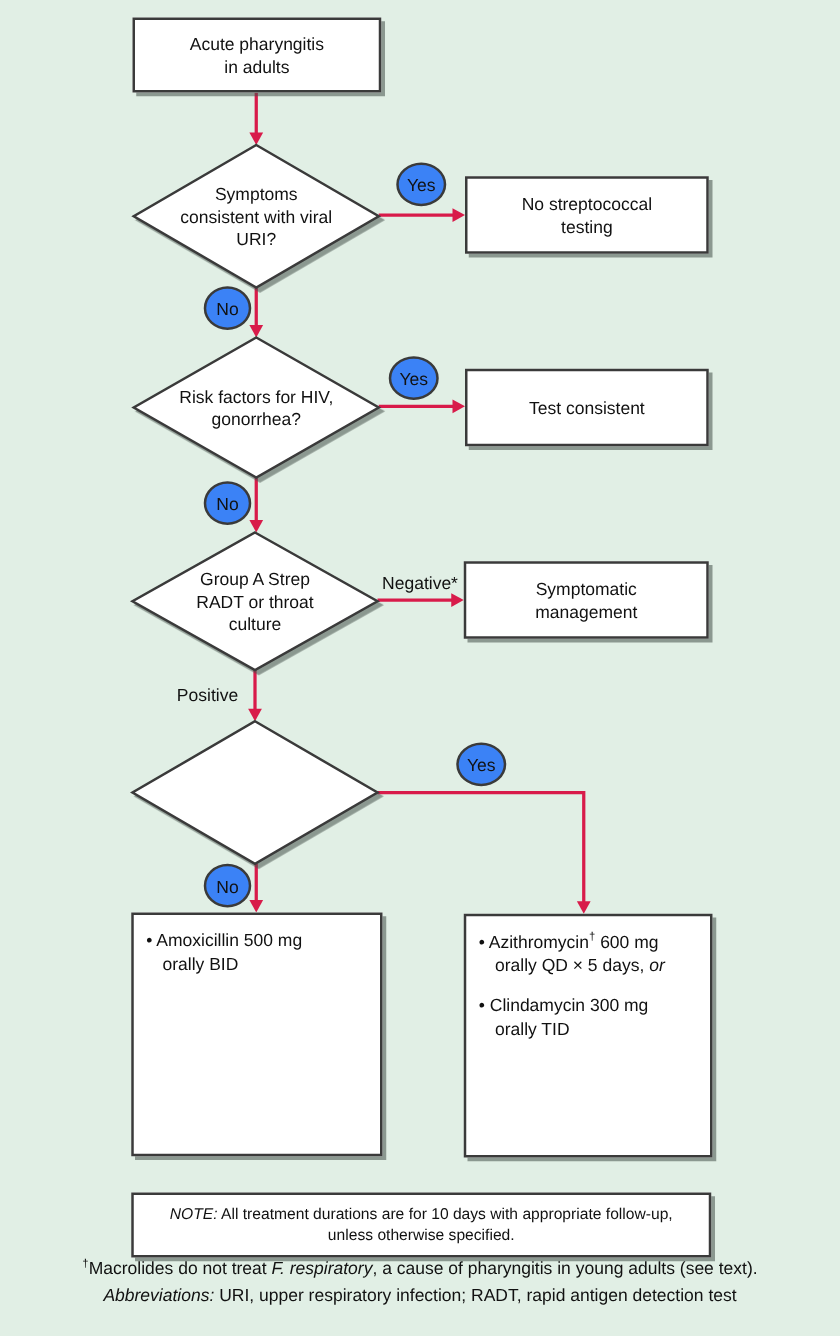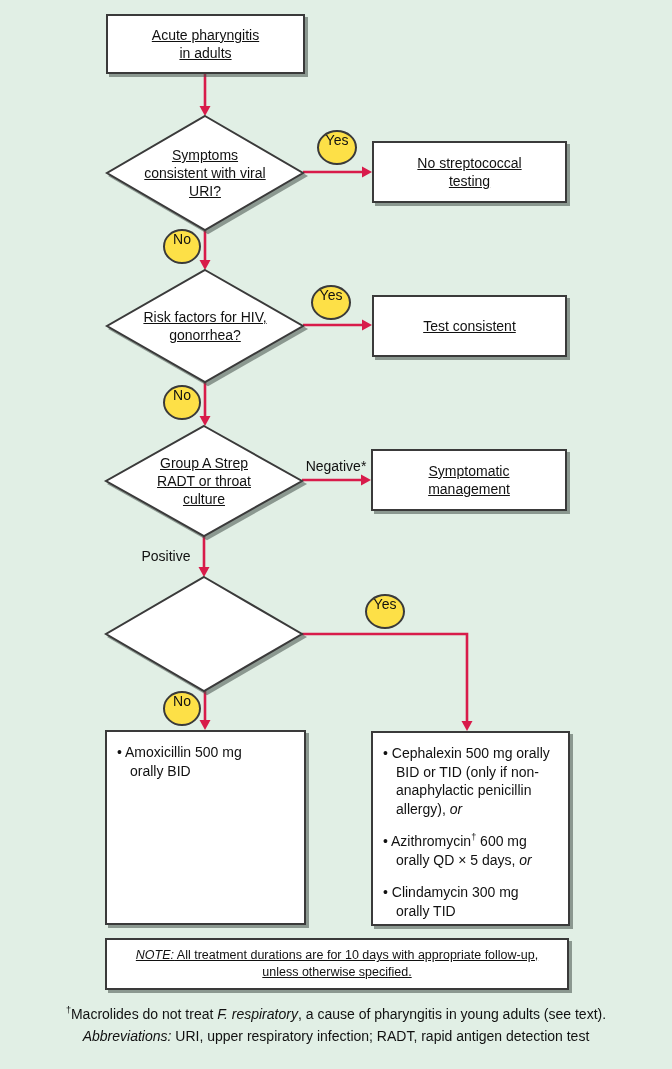--- a/index.html
+++ b/index.html
@@ -10,7 +10,7 @@
         box-shadow:3px 3px 0 rgba(70,80,74,0.55);z-index:2;
         display:flex;align-items:center;justify-content:center;text-align:center;
         font-size:14px;line-height:18px;}
-  .pre{white-space:pre-line;text-decoration:underline;}
+  .pre{white-space:pre-line;}
   .dshape{position:absolute;z-index:2;filter:drop-shadow(3px 3px 0 rgba(70,80,74,0.55));}
   .dshape polygon{fill:#fff;stroke:#3a3a3a;stroke-width:2;}
   .dlabel{position:absolute;z-index:3;display:flex;align-items:center;justify-content:center;

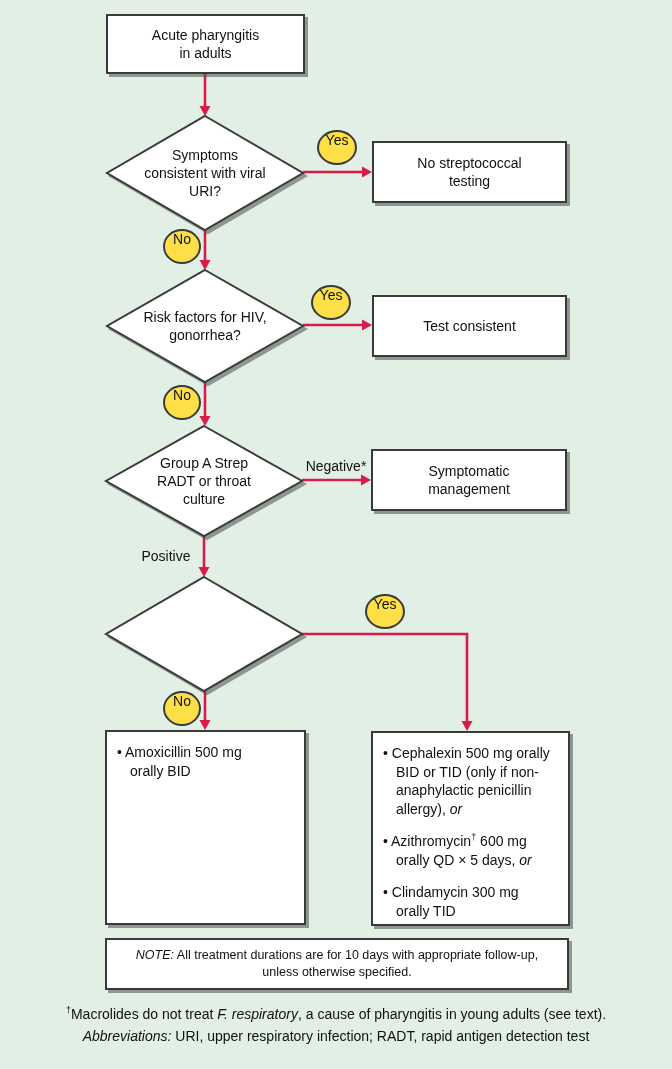--- a/index.html
+++ b/index.html
@@ -15,8 +15,8 @@
   .dshape polygon{fill:#fff;stroke:#3a3a3a;stroke-width:2;}
   .dlabel{position:absolute;z-index:3;display:flex;align-items:center;justify-content:center;
           text-align:center;font-size:14px;line-height:18px;}
-  .pill{position:absolute;box-sizing:border-box;background:#fde047;border:2px solid #3a3a3a;
-        border-radius:50%;z-index:4;display:flex;align-items:flex-start;justify-content:center;
+  .pill{position:absolute;box-sizing:border-box;background:#3b82f6;border:2px solid #3a3a3a;
+        border-radius:50%;z-index:4;display:flex;align-items:center;justify-content:center;
         font-size:14px;}
   .edgelabel{position:absolute;z-index:4;font-size:14px;text-align:center;}
   .treat{align-items:flex-start;justify-content:flex-start;text-align:left;

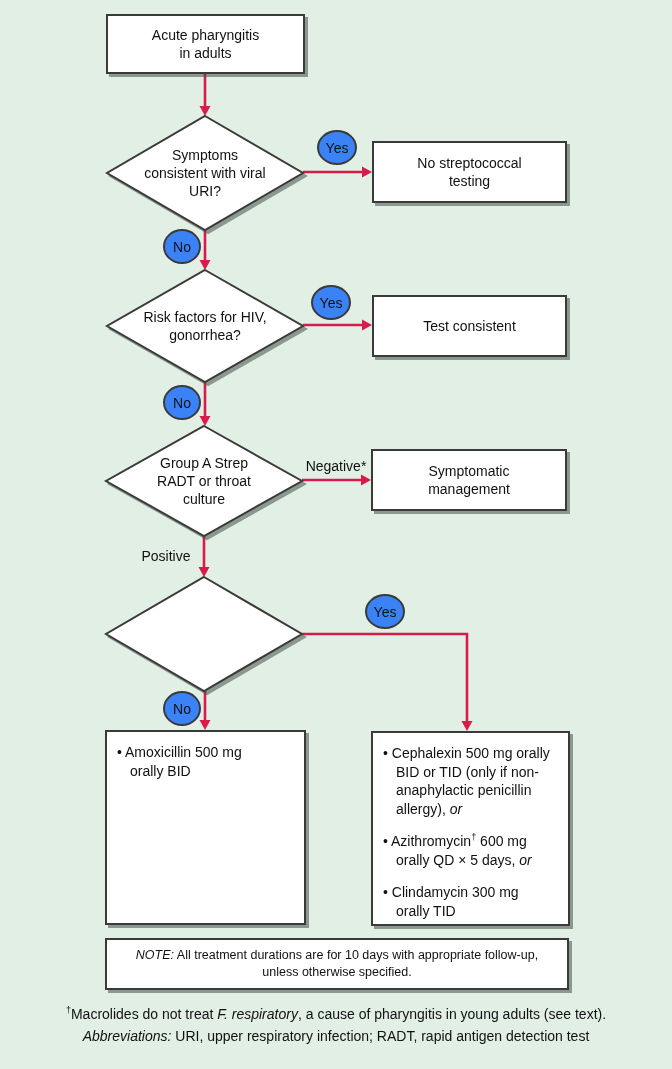--- a/index.html
+++ b/index.html
@@ -133,10 +133,6 @@
   </div>
   <div class="node treat" style="left:371px;top:731px;width:199px;height:195px">
     <div>
-        <div class="bullet-item"><span>• Cephalexin 500 mg orally
-BID or TID (only if non-
-anaphylactic penicillin
-allergy), </span><span class="it">or</span></div>
         <div class="bullet-item"><span>• Azithromycin</span><sup>†</sup><span> 600 mg
 orally QD × 5 days, </span><span class="it">or</span></div>
         <div class="bullet-item"><span>• Clindamycin 300 mg

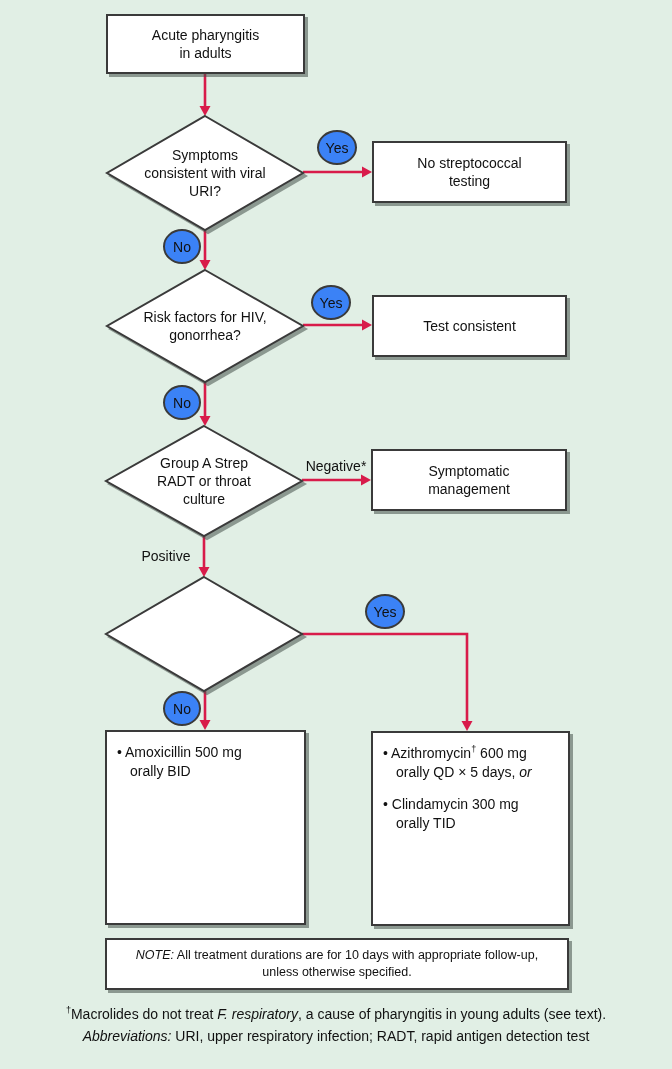--- a/index.html
+++ b/index.html
@@ -23,7 +23,7 @@
          padding:11px 4px 8px 10px;font-size:14px;line-height:18.5px;}
   .bullet-item{padding-left:13px;text-indent:-13px;white-space:pre-line;margin-bottom:14px;}
   .bullet-item:last-child{margin-bottom:0;}
-  .note{font-size:12.5px;line-height:17px;padding:4px 6px;}
+  .note{font-size:12.5px;line-height:17px;padding:4px 6px;margin-top:16px;}
   .footnotes{position:absolute;left:0;top:1003px;width:672px;z-index:2;text-align:center;
              font-size:14px;line-height:22px;white-space:pre-line;}
   sup{font-size:0.65em;line-height:0;vertical-align:super;}

